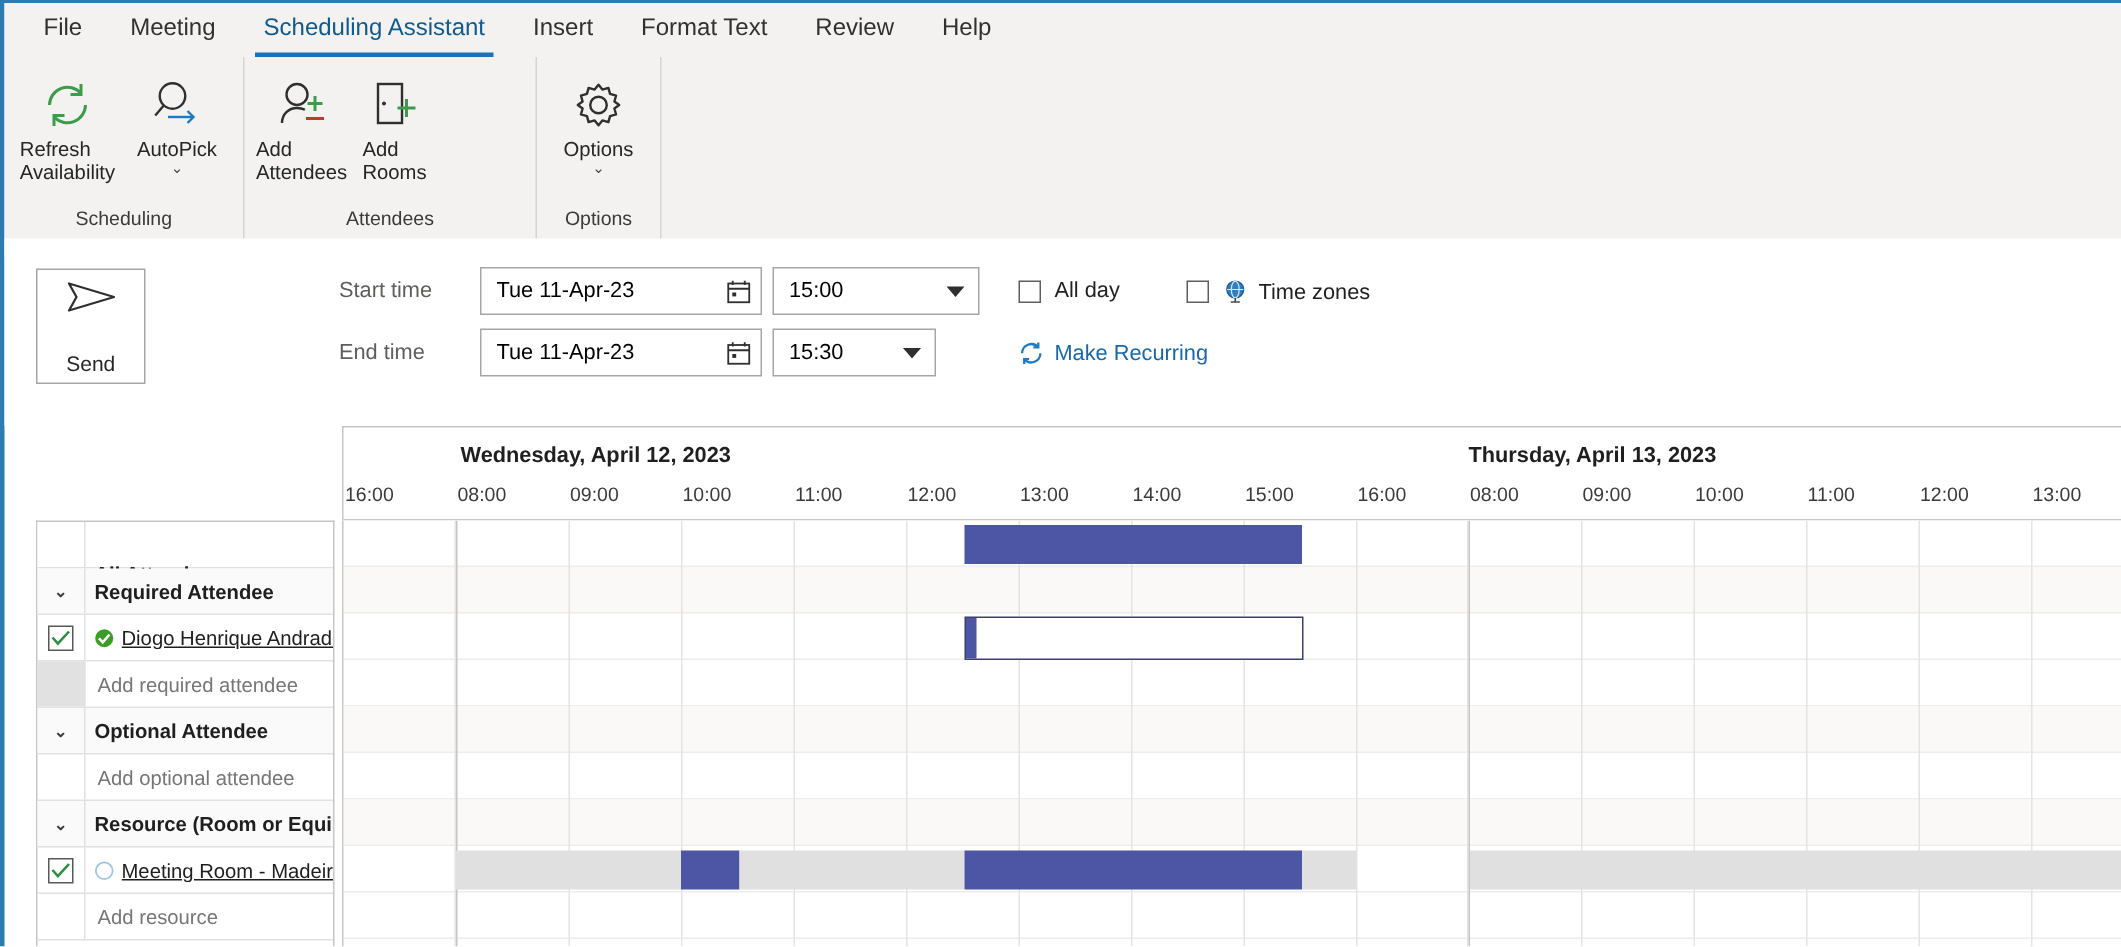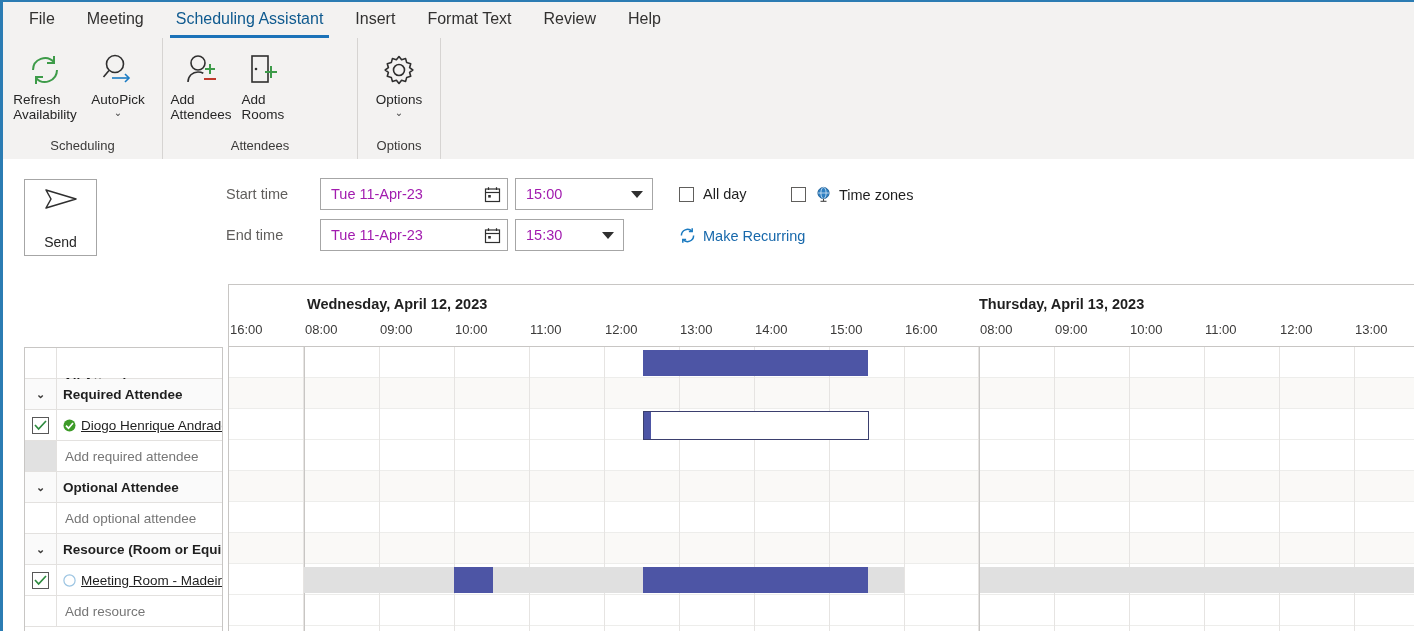--- a/index.html
+++ b/index.html
@@ -124,7 +124,7 @@
     height: 32px;
     display: flex; align-items: center;
     font-size: 14.5px;
-    color: #a21caf;
+    color: #000000;
     cursor: default;
   }
   .f-box .val { padding-left: 10px; flex: 1; white-space: nowrap; }

